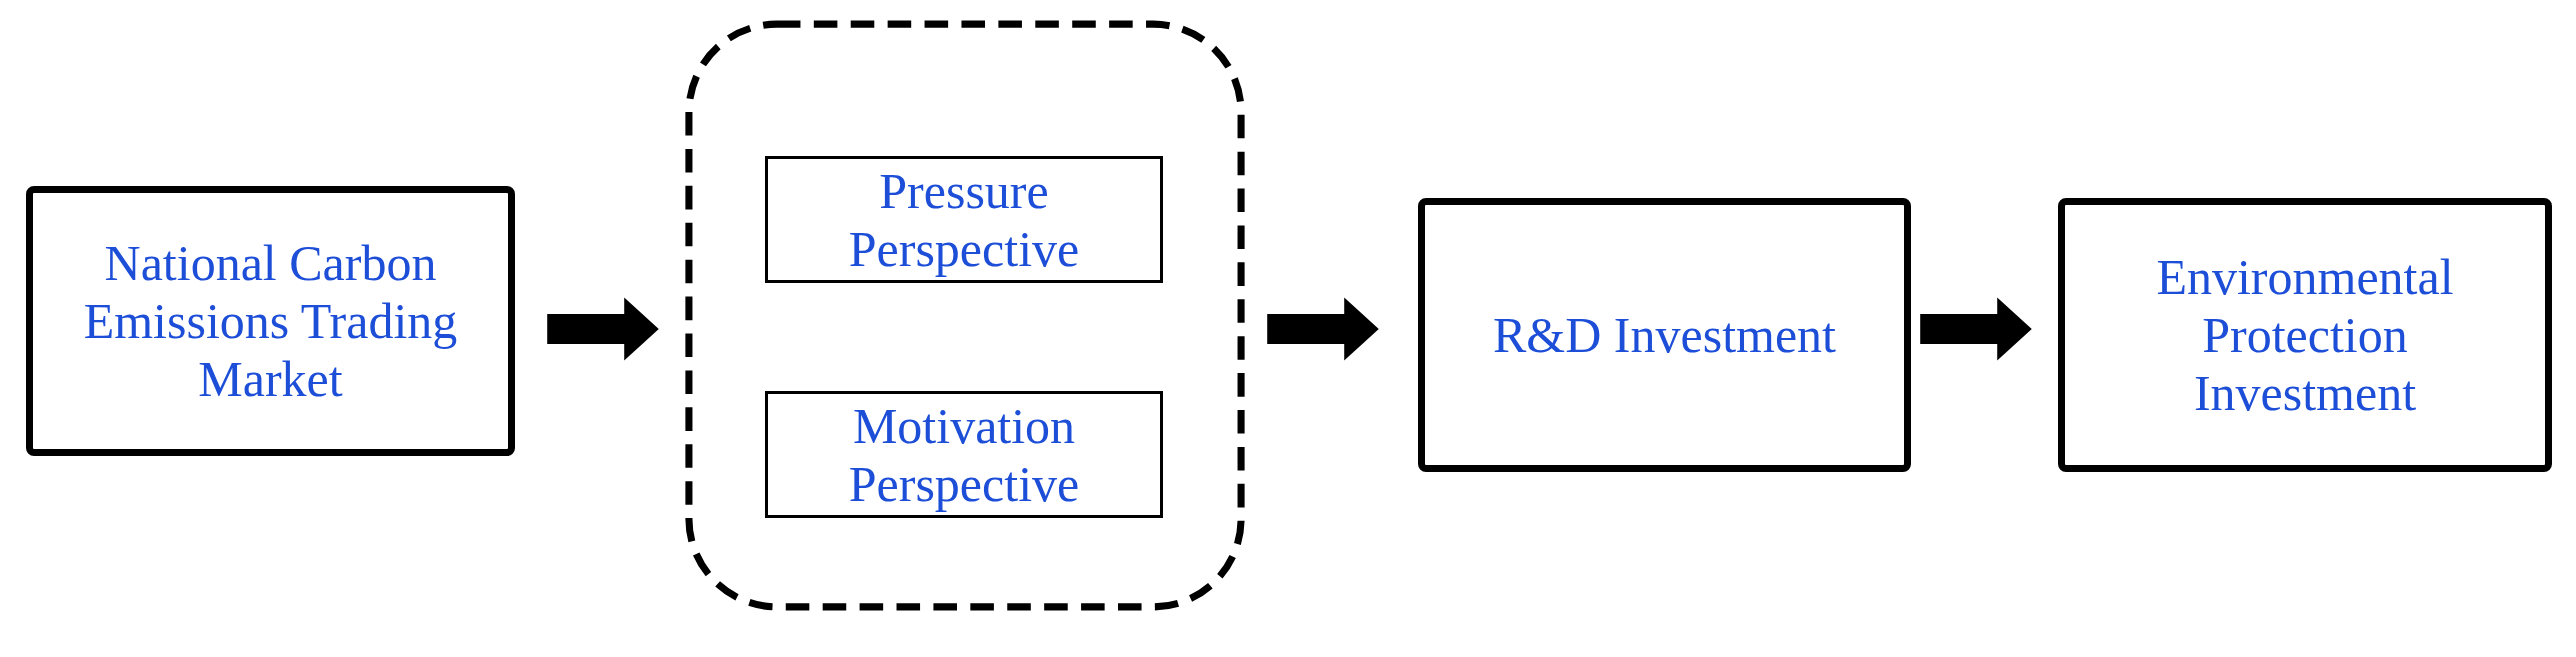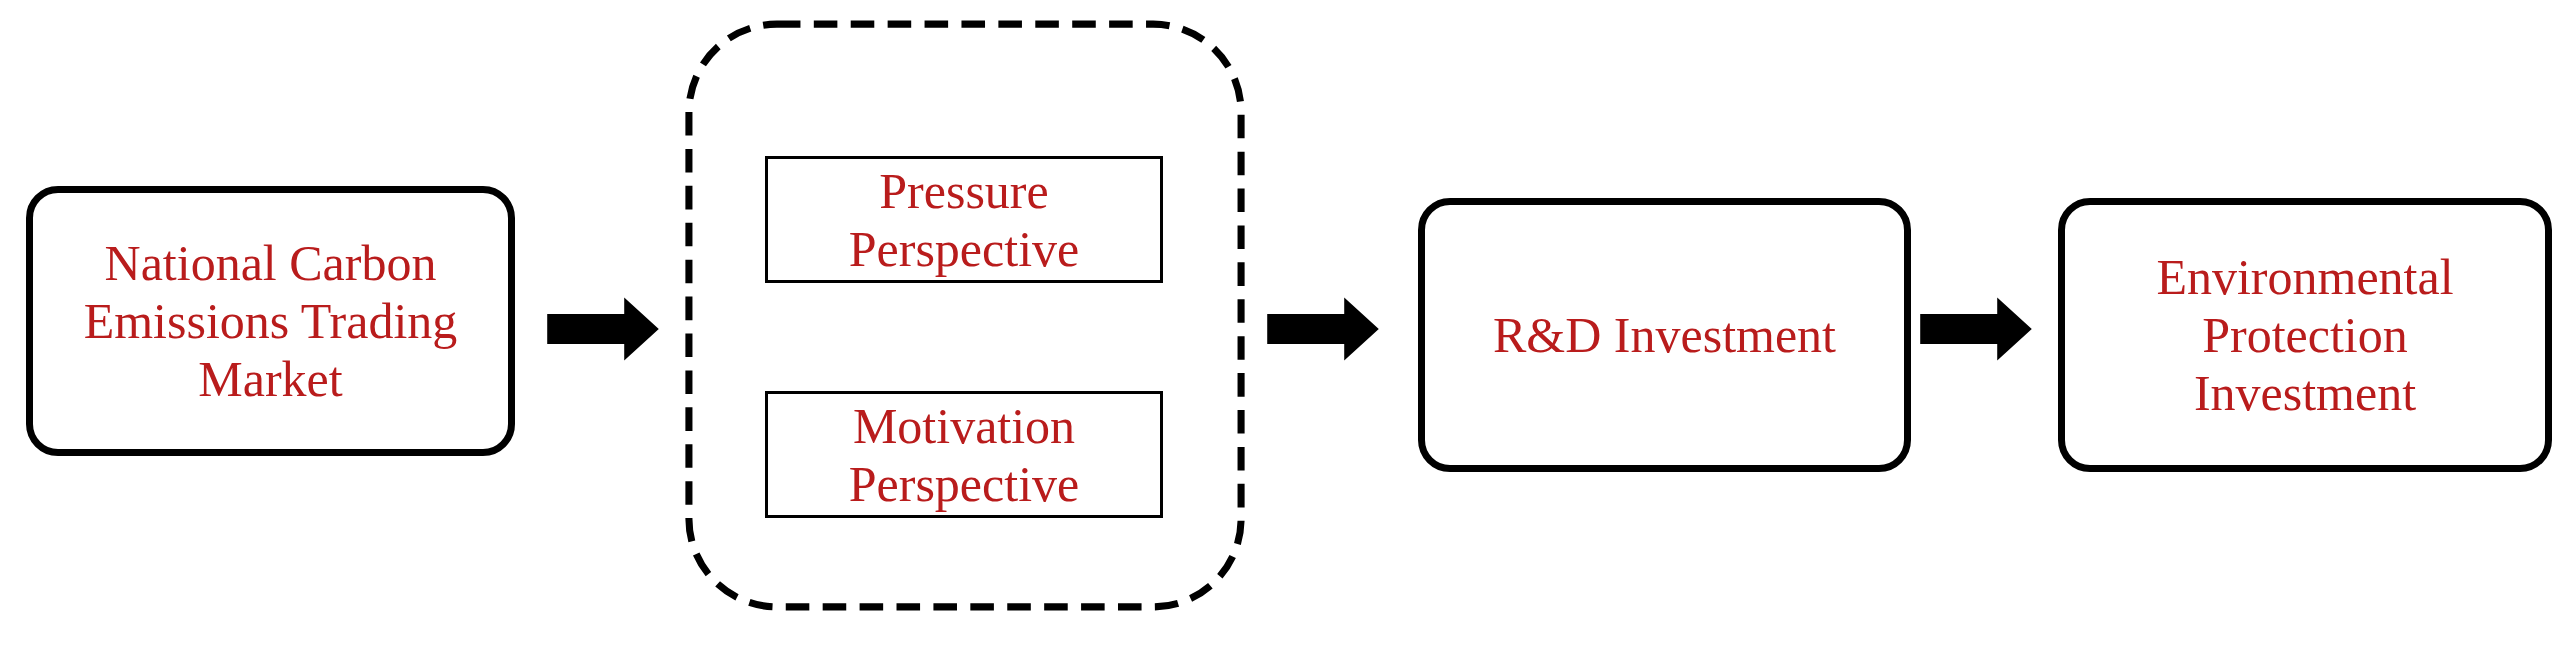--- a/index.html
+++ b/index.html
@@ -29,7 +29,7 @@
     white-space: pre-line;
     font-size: 50px;
     line-height: 58px;
-    color: #b91c1c;
+    color: #1d4ed8;
   }
   .thick {
     border: 7px solid #000000;

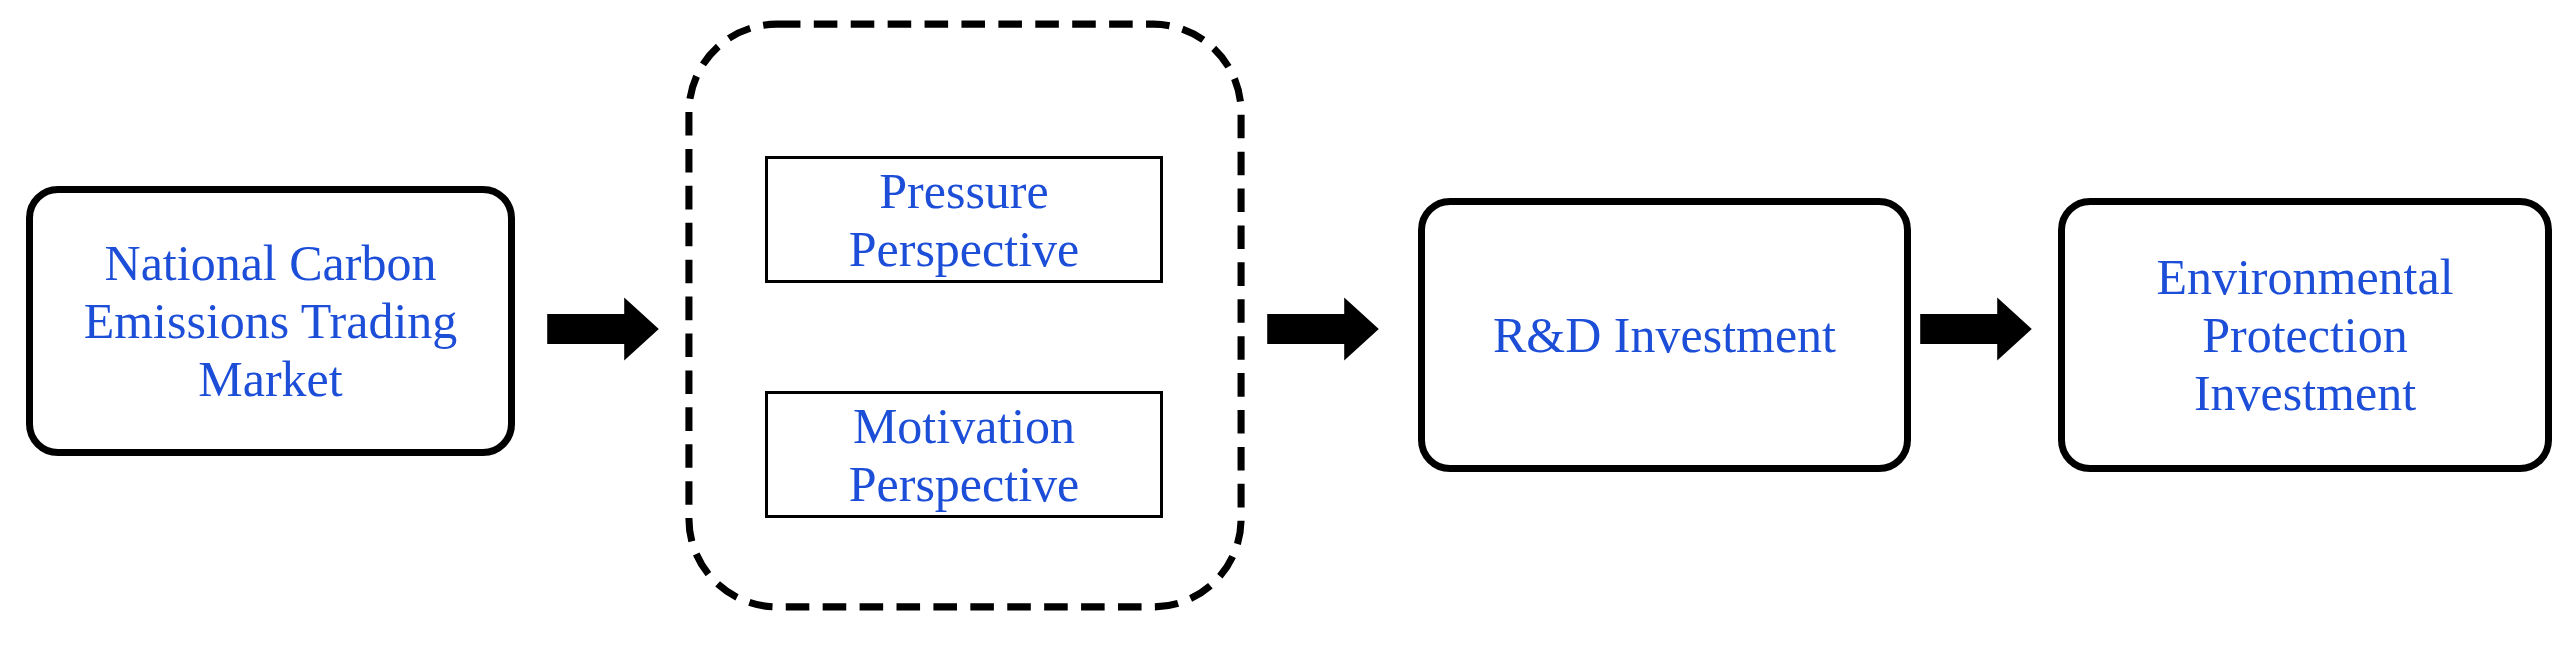--- a/index.html
+++ b/index.html
@@ -33,7 +33,7 @@
   }
   .thick {
     border: 7px solid #000000;
-    border-radius: 32px;
+    border-radius: 8px;
   }
   .thin {
     border: 3.9px solid #000000;

